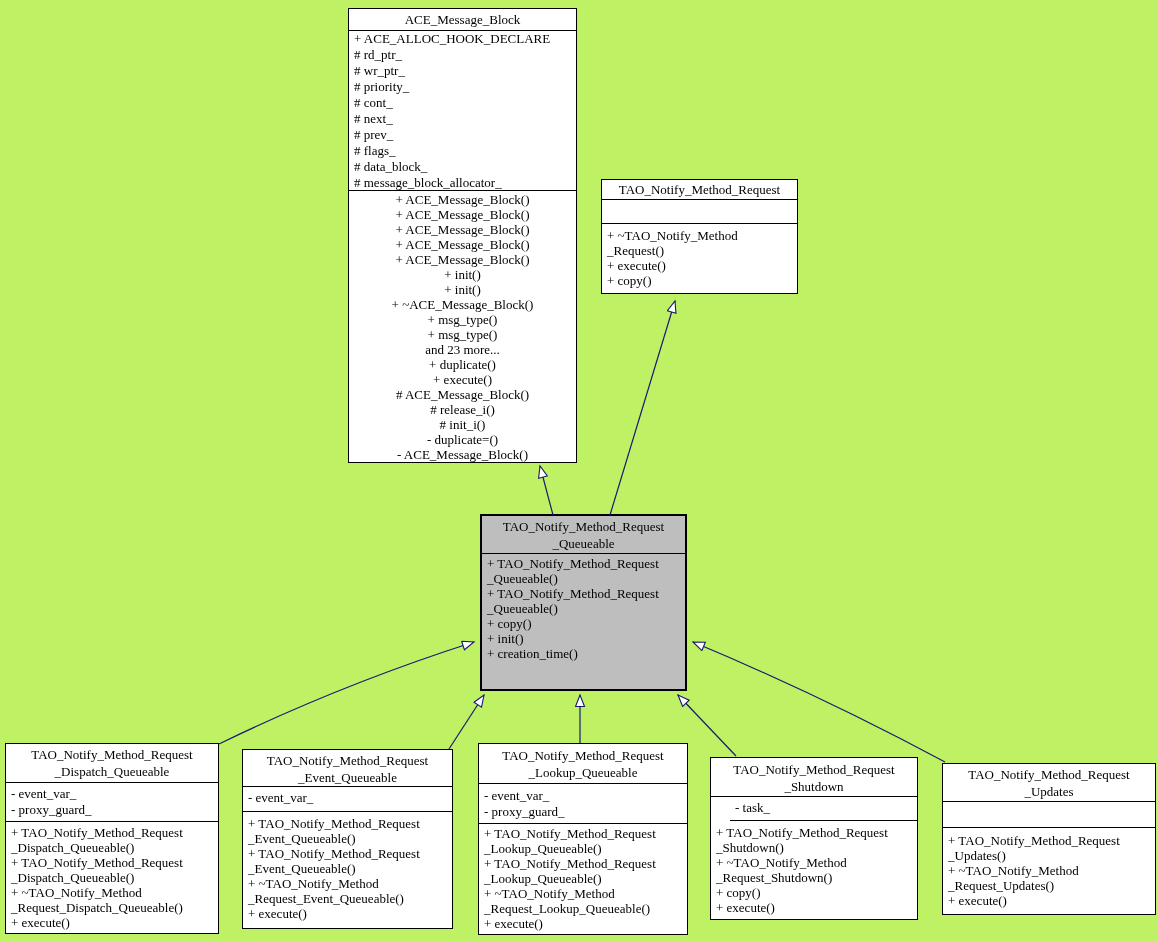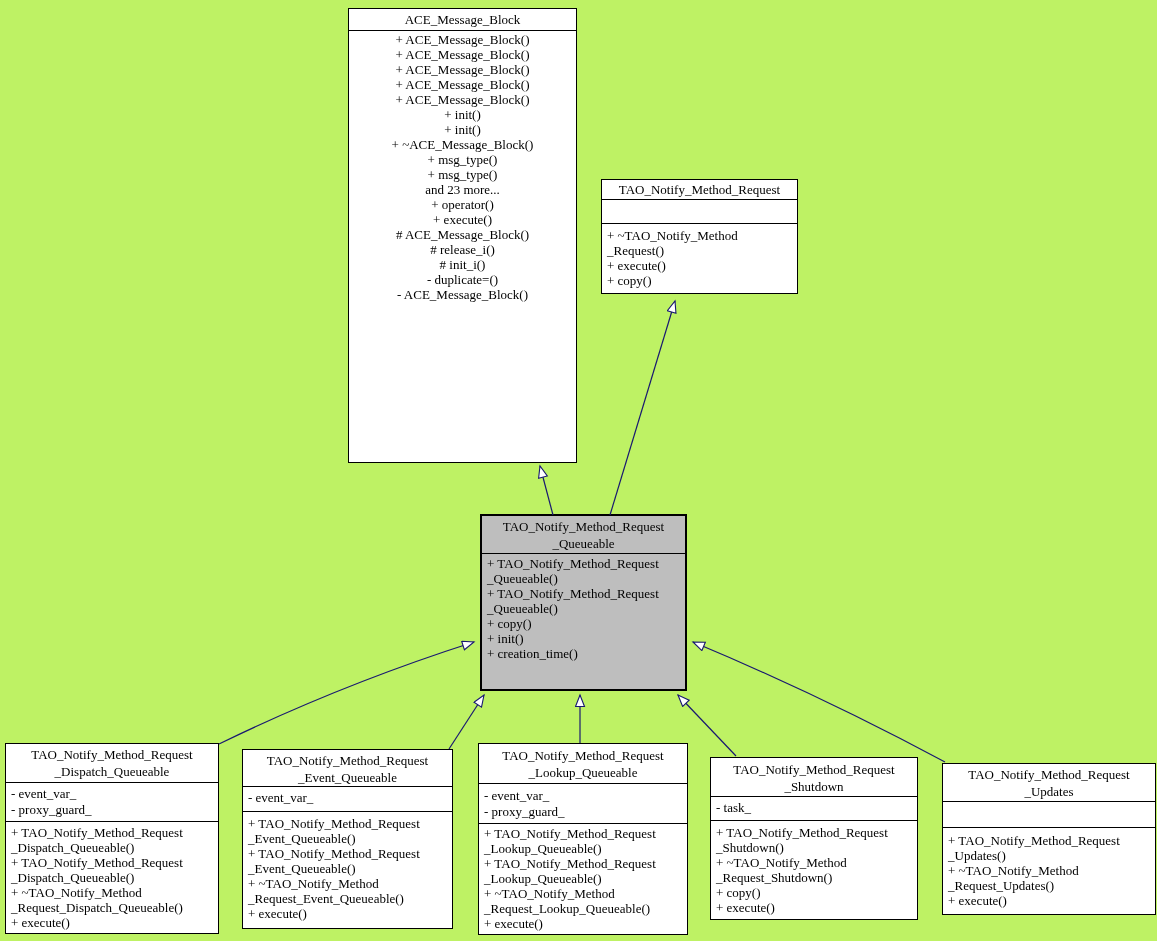--- a/index.html
+++ b/index.html
@@ -69,6 +69,18 @@
   <div class="class-box" style="left:348px;top:8px;width:229px;height:455px;">
     <div class="c-title" style="height:22px;">
         <div class="line">ACE_Message_Block</div>
+      </div>
+    <div class="c-attrs" style="height:160px;padding-top:0;">
+        <div class="line">+ ACE_ALLOC_HOOK_DECLARE</div>
+        <div class="line"># rd_ptr_</div>
+        <div class="line"># wr_ptr_</div>
+        <div class="line"># priority_</div>
+        <div class="line"># cont_</div>
+        <div class="line"># next_</div>
+        <div class="line"># prev_</div>
+        <div class="line"># flags_</div>
+        <div class="line"># data_block_</div>
+        <div class="line"># message_block_allocator_</div>
       </div>
     <div class="c-methods" style="padding-top:1px;text-align:center;">
         <div class="line">+ ACE_Message_Block()</div>

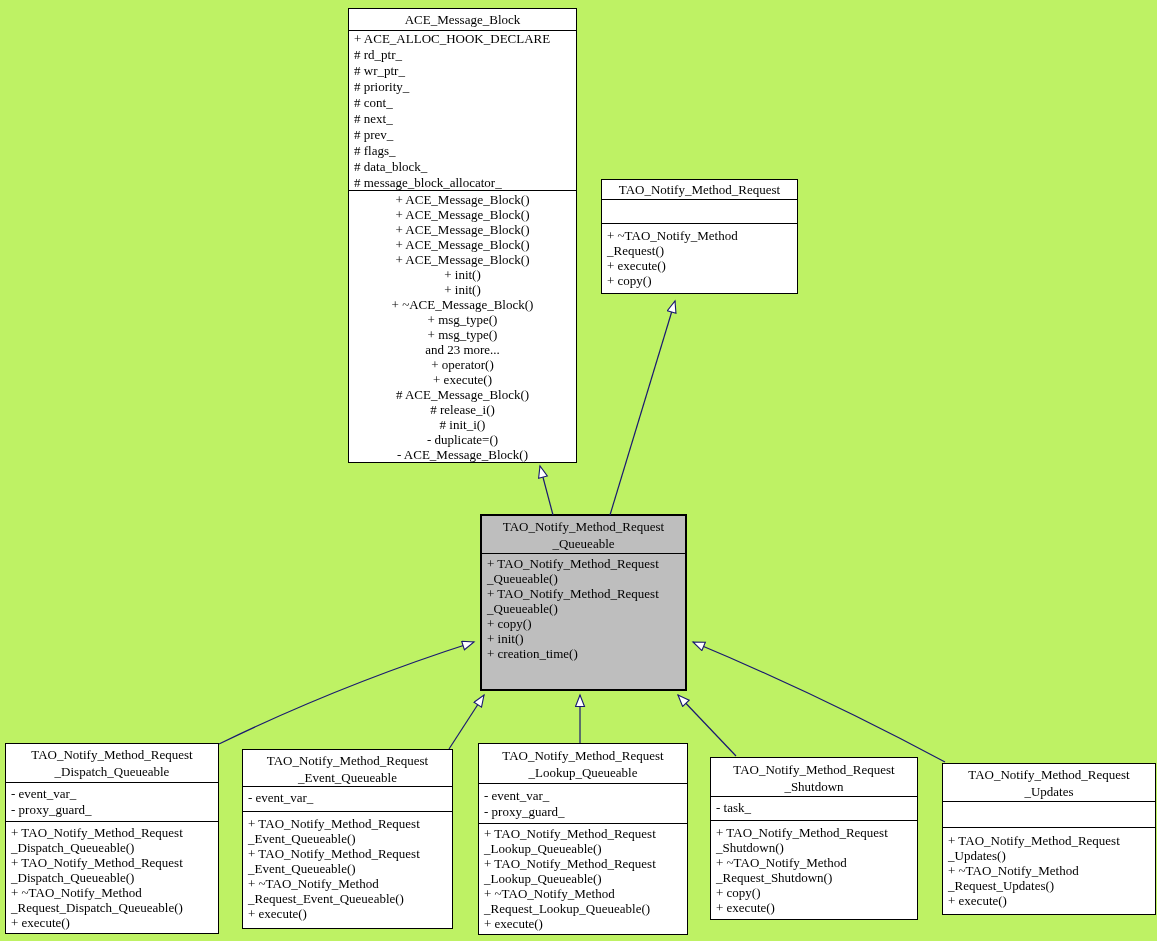--- a/index.html
+++ b/index.html
@@ -94,7 +94,7 @@
         <div class="line">+ msg_type()</div>
         <div class="line">+ msg_type()</div>
         <div class="line">and 23 more...</div>
-        <div class="line">+ operator()</div>
+        <div class="line">+ duplicate()</div>
         <div class="line">+ execute()</div>
         <div class="line"># ACE_Message_Block()</div>
         <div class="line"># release_i()</div>

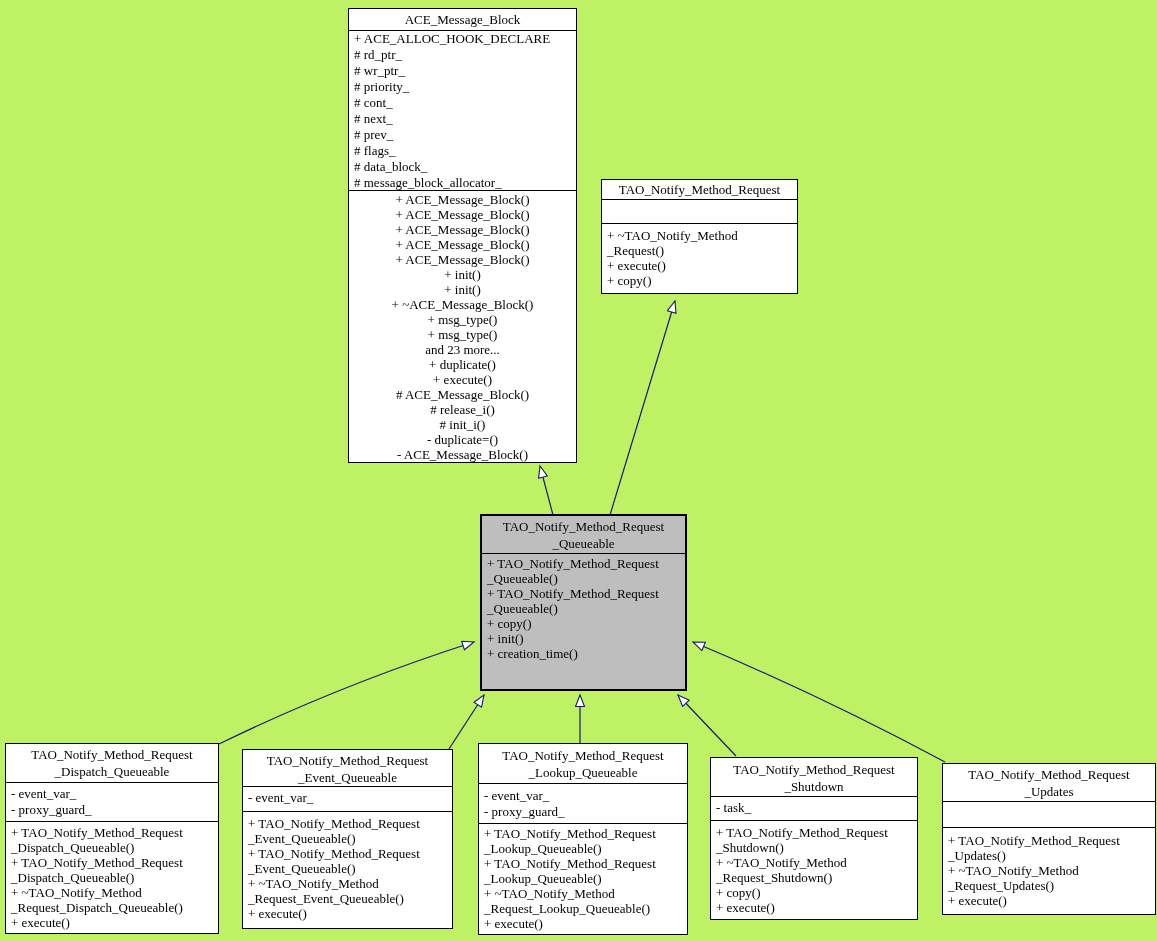--- a/index.html
+++ b/index.html
@@ -197,7 +197,7 @@
         <div class="line">TAO_Notify_Method_Request</div>
         <div class="line">_Shutdown</div>
       </div>
-    <div class="c-attrs" style="height:24px;padding-top:3px;">
+    <div class="c-attrs" style="height:24px;padding-top:3px;margin-left:19px;">
         <div class="line">- task_</div>
       </div>
     <div class="c-methods" style="padding-top:4px;">

